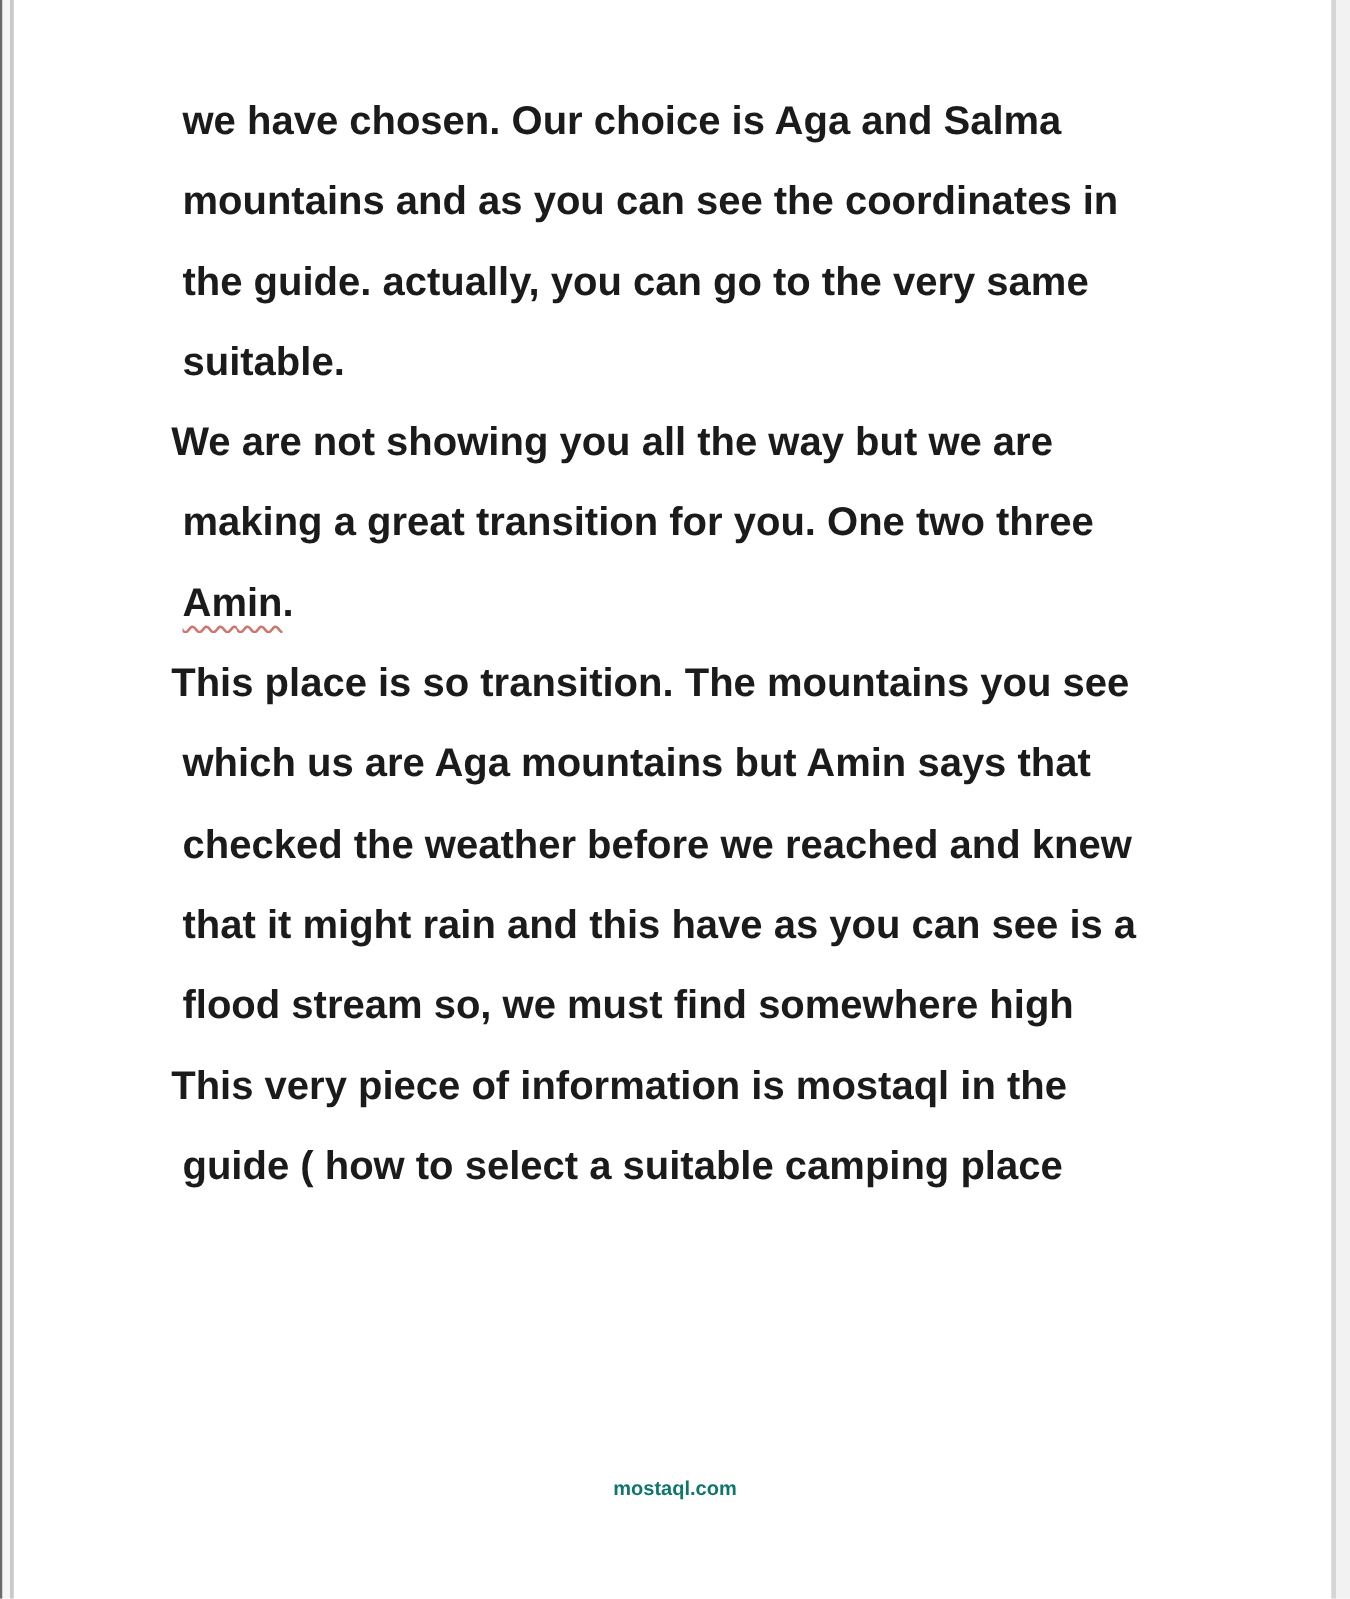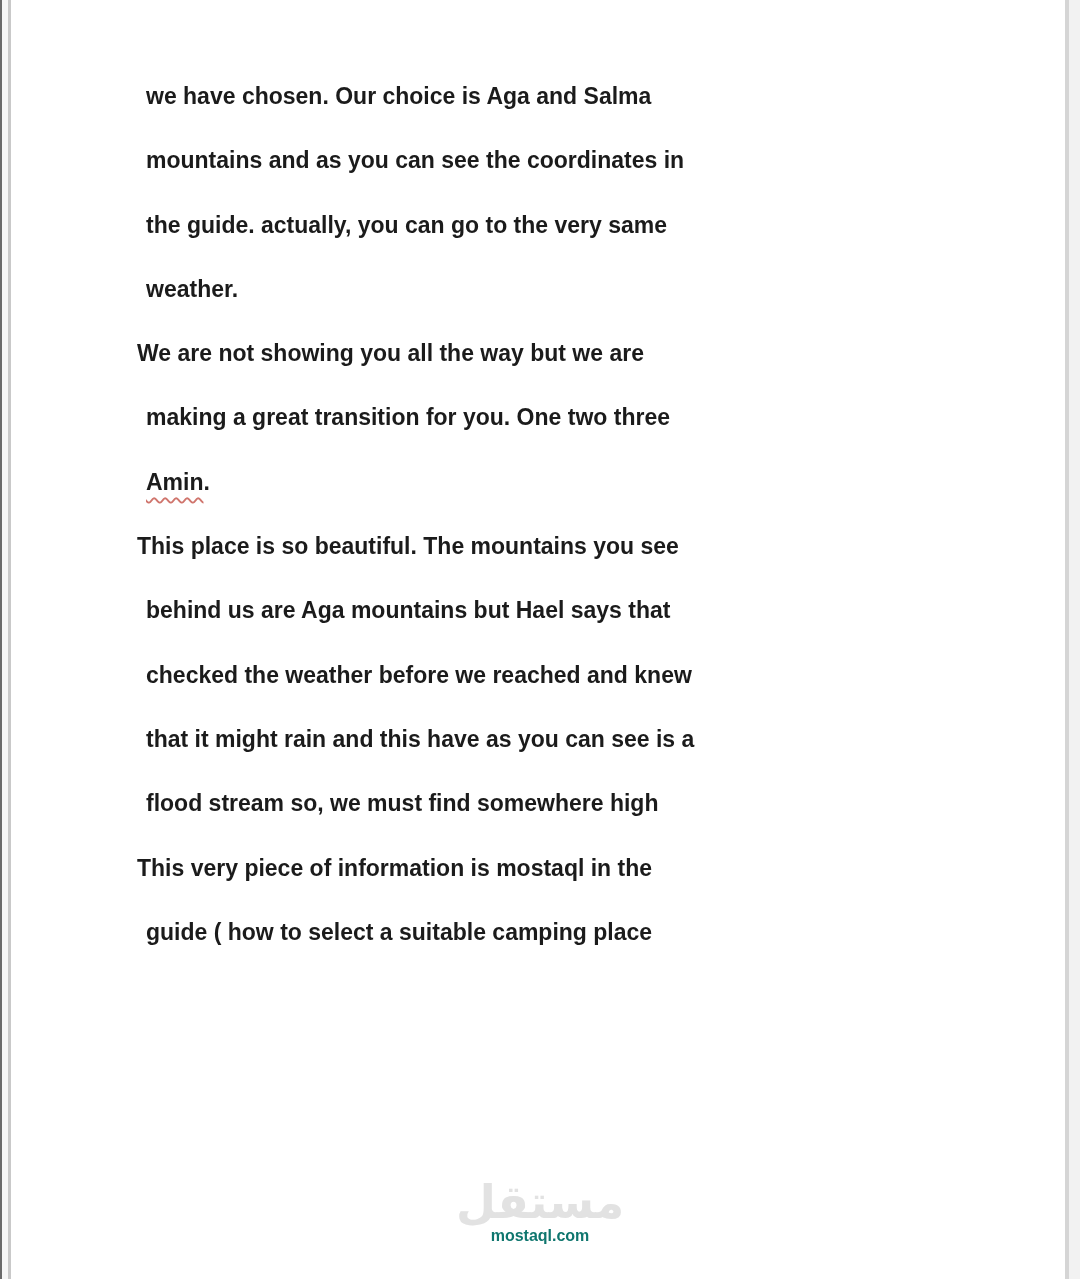--- a/index.html
+++ b/index.html
@@ -26,7 +26,7 @@
     top: 64px;
     font-family: "Liberation Sans", sans-serif;
     font-weight: 700;
-    font-size: 23px;
+    font-size: 32px;
     color: #1b1b1b;
     letter-spacing: 0px;
   }

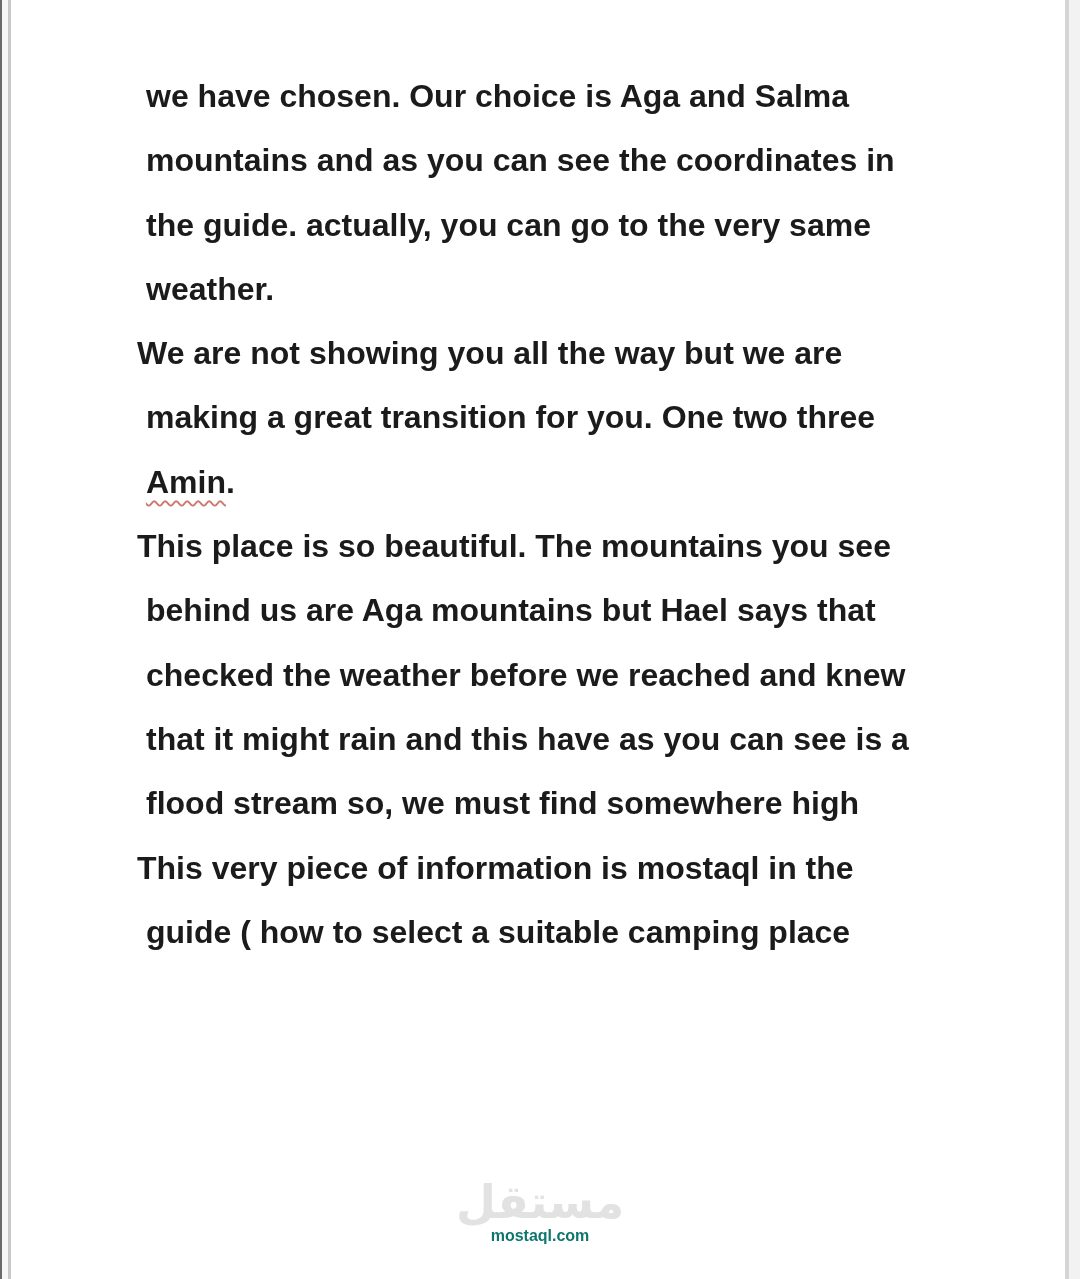--- a/index.html
+++ b/index.html
@@ -82,7 +82,7 @@
   <div class="line cont"><span>we have chosen. Our choice is Aga and Salma</span></div>
   <div class="line cont"><span>mountains and as you can see the coordinates in</span></div>
   <div class="line cont"><span>the guide. actually, you can go to the very same</span></div>
-  <div class="line cont"><span>weather.</span></div>
+  <div class="line cont"><span>suitable.</span></div>
   <div class="line"><span>We are not showing you all the way but we are</span></div>
   <div class="line cont"><span>making a great transition for you. One two three</span></div>
   <div class="line cont"><span class="squiggle">Amin</span><span>.</span></div>

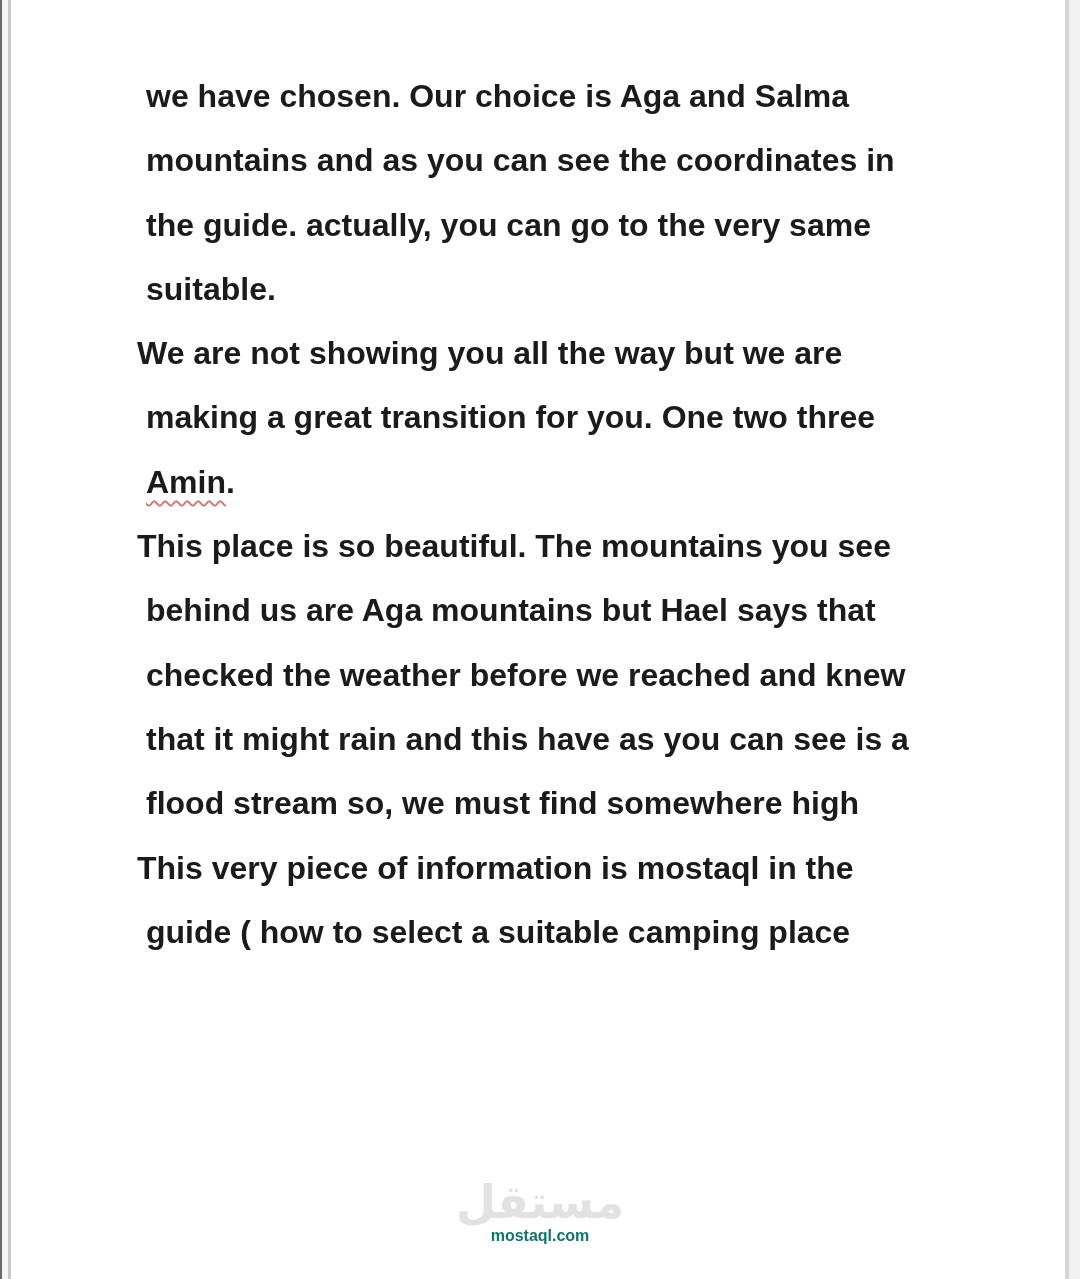--- a/index.html
+++ b/index.html
@@ -86,7 +86,7 @@
   <div class="line"><span>We are not showing you all the way but we are</span></div>
   <div class="line cont"><span>making a great transition for you. One two three</span></div>
   <div class="line cont"><span class="squiggle">Amin</span><span>.</span></div>
-  <div class="line"><span>This place is so beautiful. The mountains you see</span></div>
+  <div class="line"><span>This place is so transition. The mountains you see</span></div>
   <div class="line cont"><span>behind us are Aga mountains but Hael says that</span></div>
   <div class="line cont"><span>checked the weather before we reached and knew</span></div>
   <div class="line cont"><span>that it might rain and this have as you can see is a</span></div>

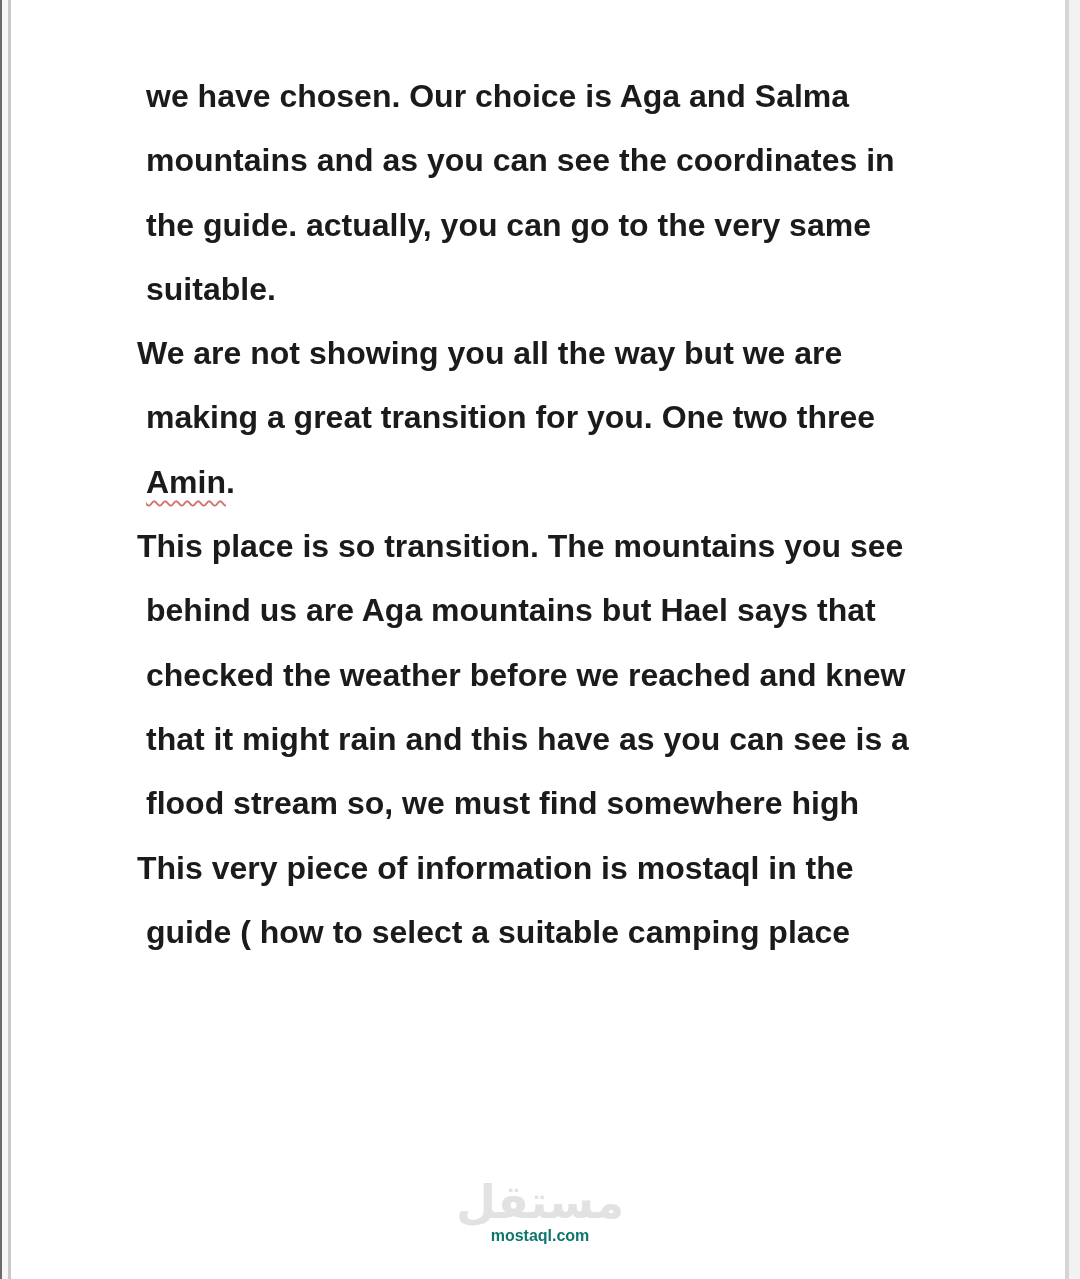--- a/index.html
+++ b/index.html
@@ -87,7 +87,7 @@
   <div class="line cont"><span>making a great transition for you. One two three</span></div>
   <div class="line cont"><span class="squiggle">Amin</span><span>.</span></div>
   <div class="line"><span>This place is so transition. The mountains you see</span></div>
-  <div class="line cont"><span>behind us are Aga mountains but Hael says that</span></div>
+  <div class="line cont"><span>which us are Aga mountains but Amin says that</span></div>
   <div class="line cont"><span>checked the weather before we reached and knew</span></div>
   <div class="line cont"><span>that it might rain and this have as you can see is a</span></div>
   <div class="line cont"><span>flood stream so, we must find somewhere high</span></div>

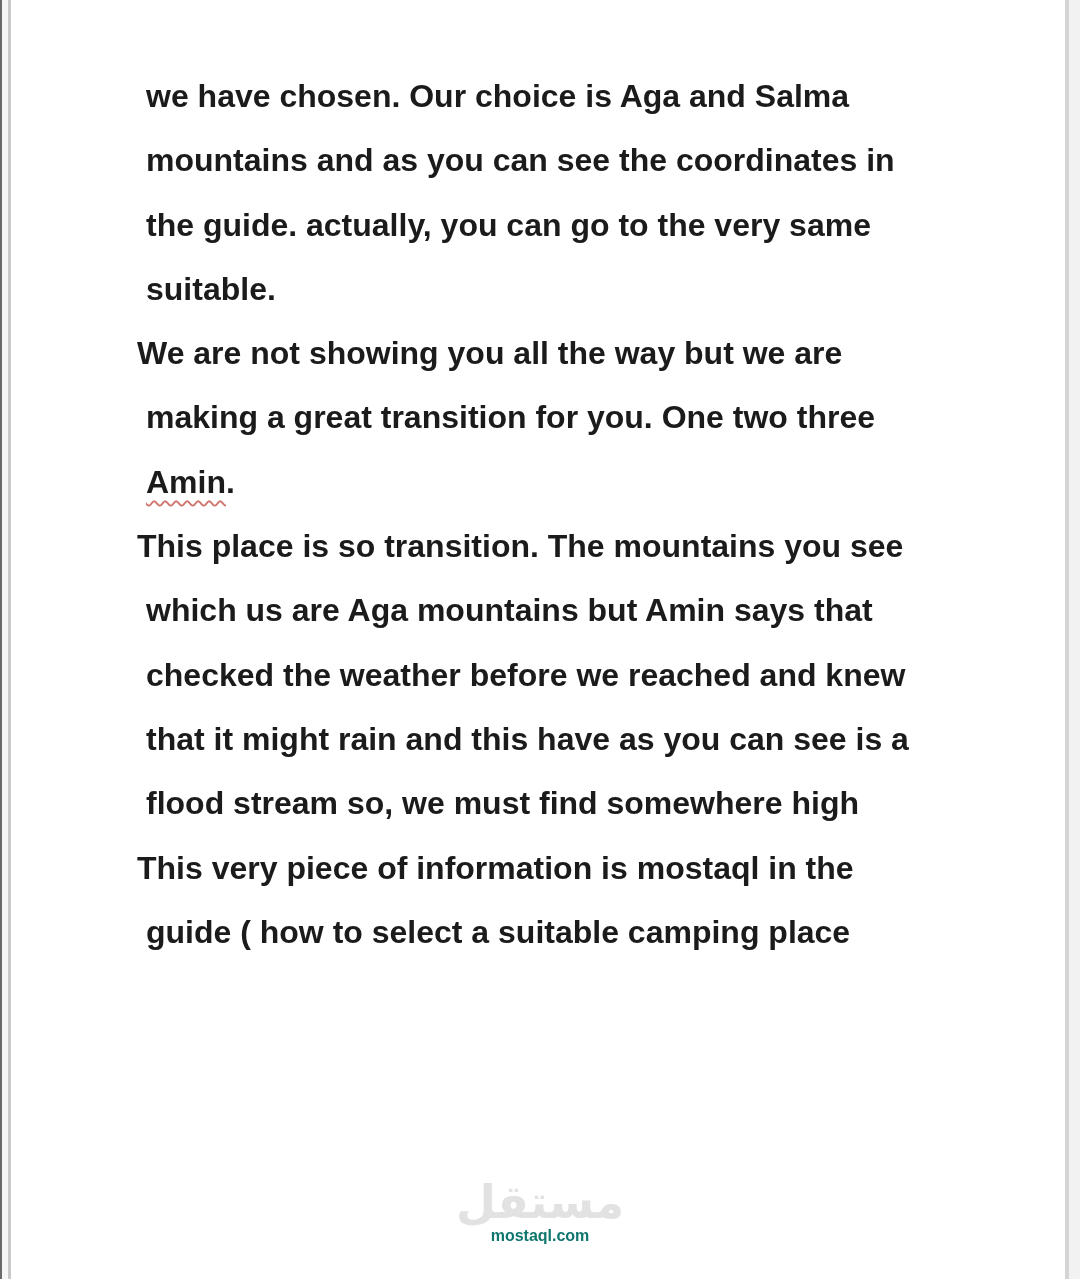--- a/index.html
+++ b/index.html
@@ -96,7 +96,6 @@
 </div>
 
 <div class="watermark">
-  <div class="watermark-logo">مستقل</div>
   <div class="watermark-site">mostaql.com</div>
 </div>
 

